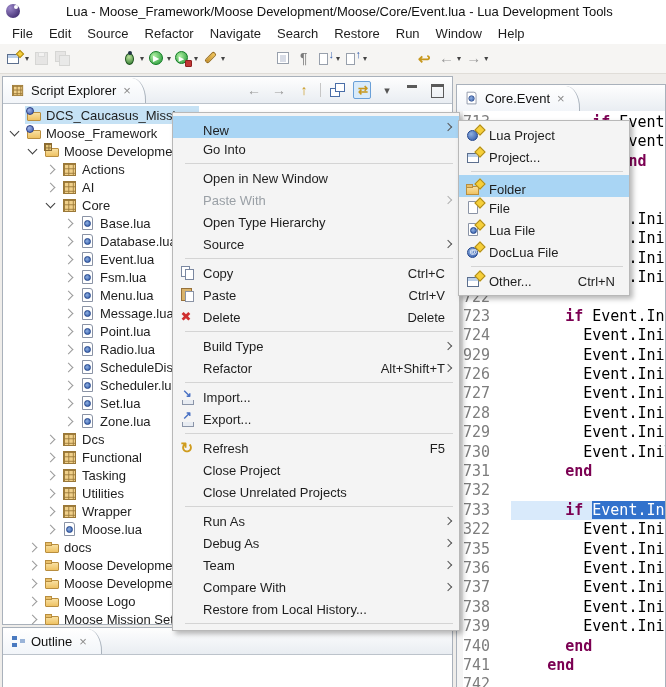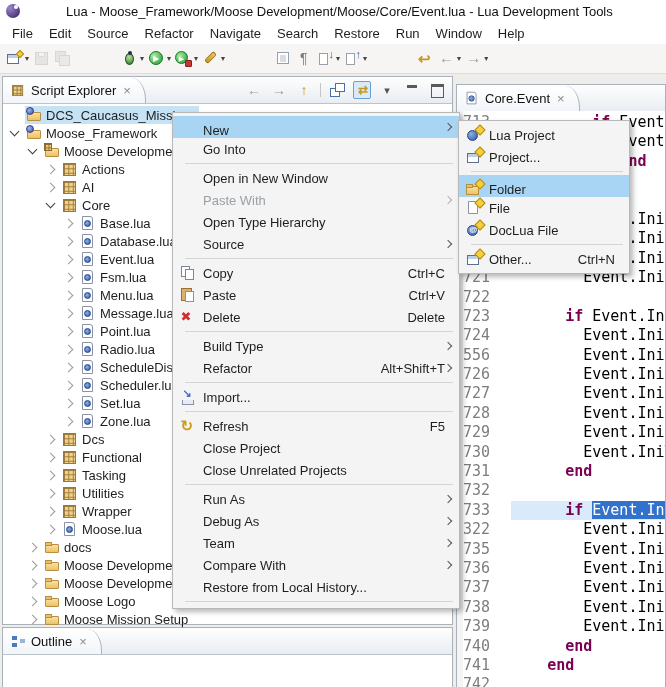--- a/index.html
+++ b/index.html
@@ -655,6 +655,14 @@
     </div>
     <div class="mrow">
       <span class="mic">
+        <span class="mi mi-luafile-new">
+          <span class="star"></span>
+        </span>
+      </span>
+      <span class="mlabel">Lua File</span>
+    </div>
+    <div class="mrow">
+      <span class="mic">
         <span class="mi mi-docluafile-new">
           <span class="star"></span>
         </span>

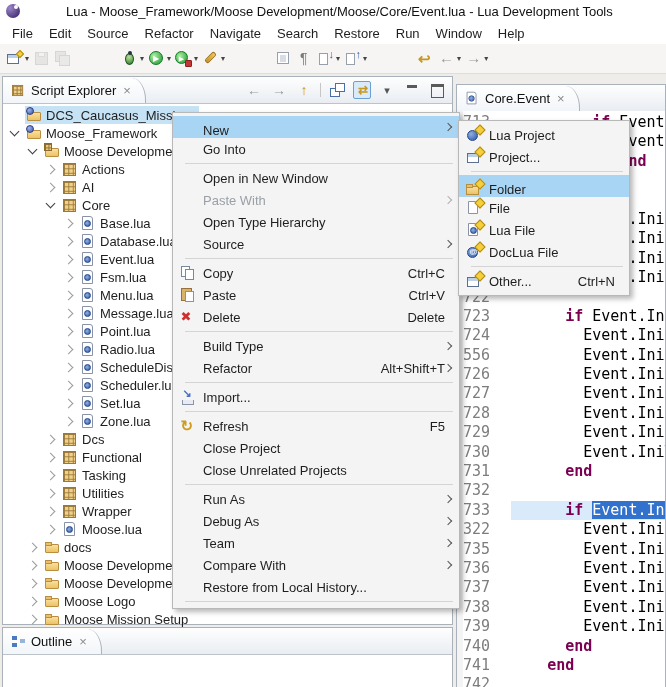--- a/index.html
+++ b/index.html
@@ -484,7 +484,7 @@
       <div class="cline"><span class="lnum">722</span><span class="ctext"></span></div>
       <div class="cline"><span class="lnum">723</span><span class="ctext">      <span class="kw">if</span> Event.IniDCSUnit </span></div>
       <div class="cline"><span class="lnum">724</span><span class="ctext">        Event.IniUnit = UNIT:FindByName( Event.IniDCSUnitName )</span></div>
-      <div class="cline"><span class="lnum">556</span><span class="ctext">        Event.IniUnitName = Event.IniDCSUnitName</span></div>
+      <div class="cline"><span class="lnum">929</span><span class="ctext">        Event.IniUnitName = Event.IniDCSUnitName</span></div>
       <div class="cline"><span class="lnum">726</span><span class="ctext">        Event.IniGroupName = Event.IniDCSGroupName</span></div>
       <div class="cline"><span class="lnum">727</span><span class="ctext">        Event.IniPlayerName = Event.IniDCSUnit:getPlayerName()</span></div>
       <div class="cline"><span class="lnum">728</span><span class="ctext">        Event.IniCoalition = Event.IniDCSUnit:getCoalition()</span></div>

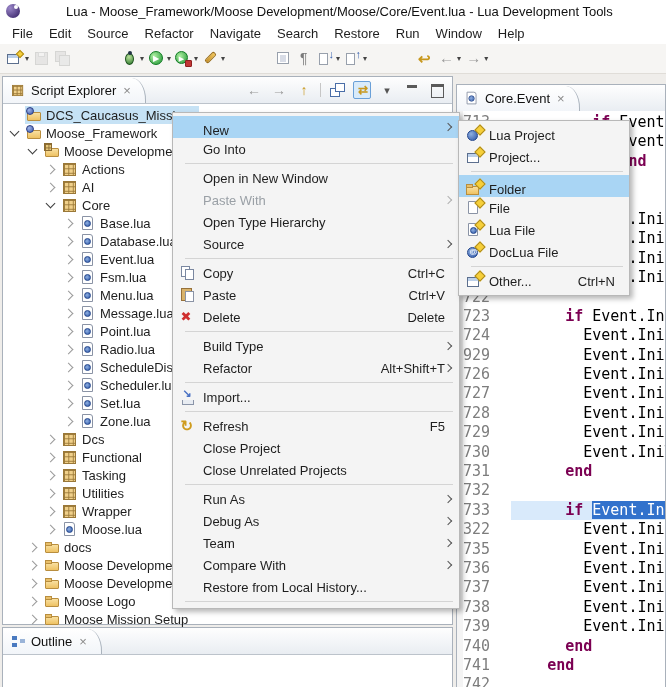--- a/index.html
+++ b/index.html
@@ -575,6 +575,12 @@
       </span>
       <span class="mlabel">Import...</span>
     </div>
+    <div class="mrow">
+      <span class="mic">
+        <span class="mi mi-export"></span>
+      </span>
+      <span class="mlabel">Export...</span>
+    </div>
     <div class="msep"></div>
     <div class="mrow">
       <span class="mic">

